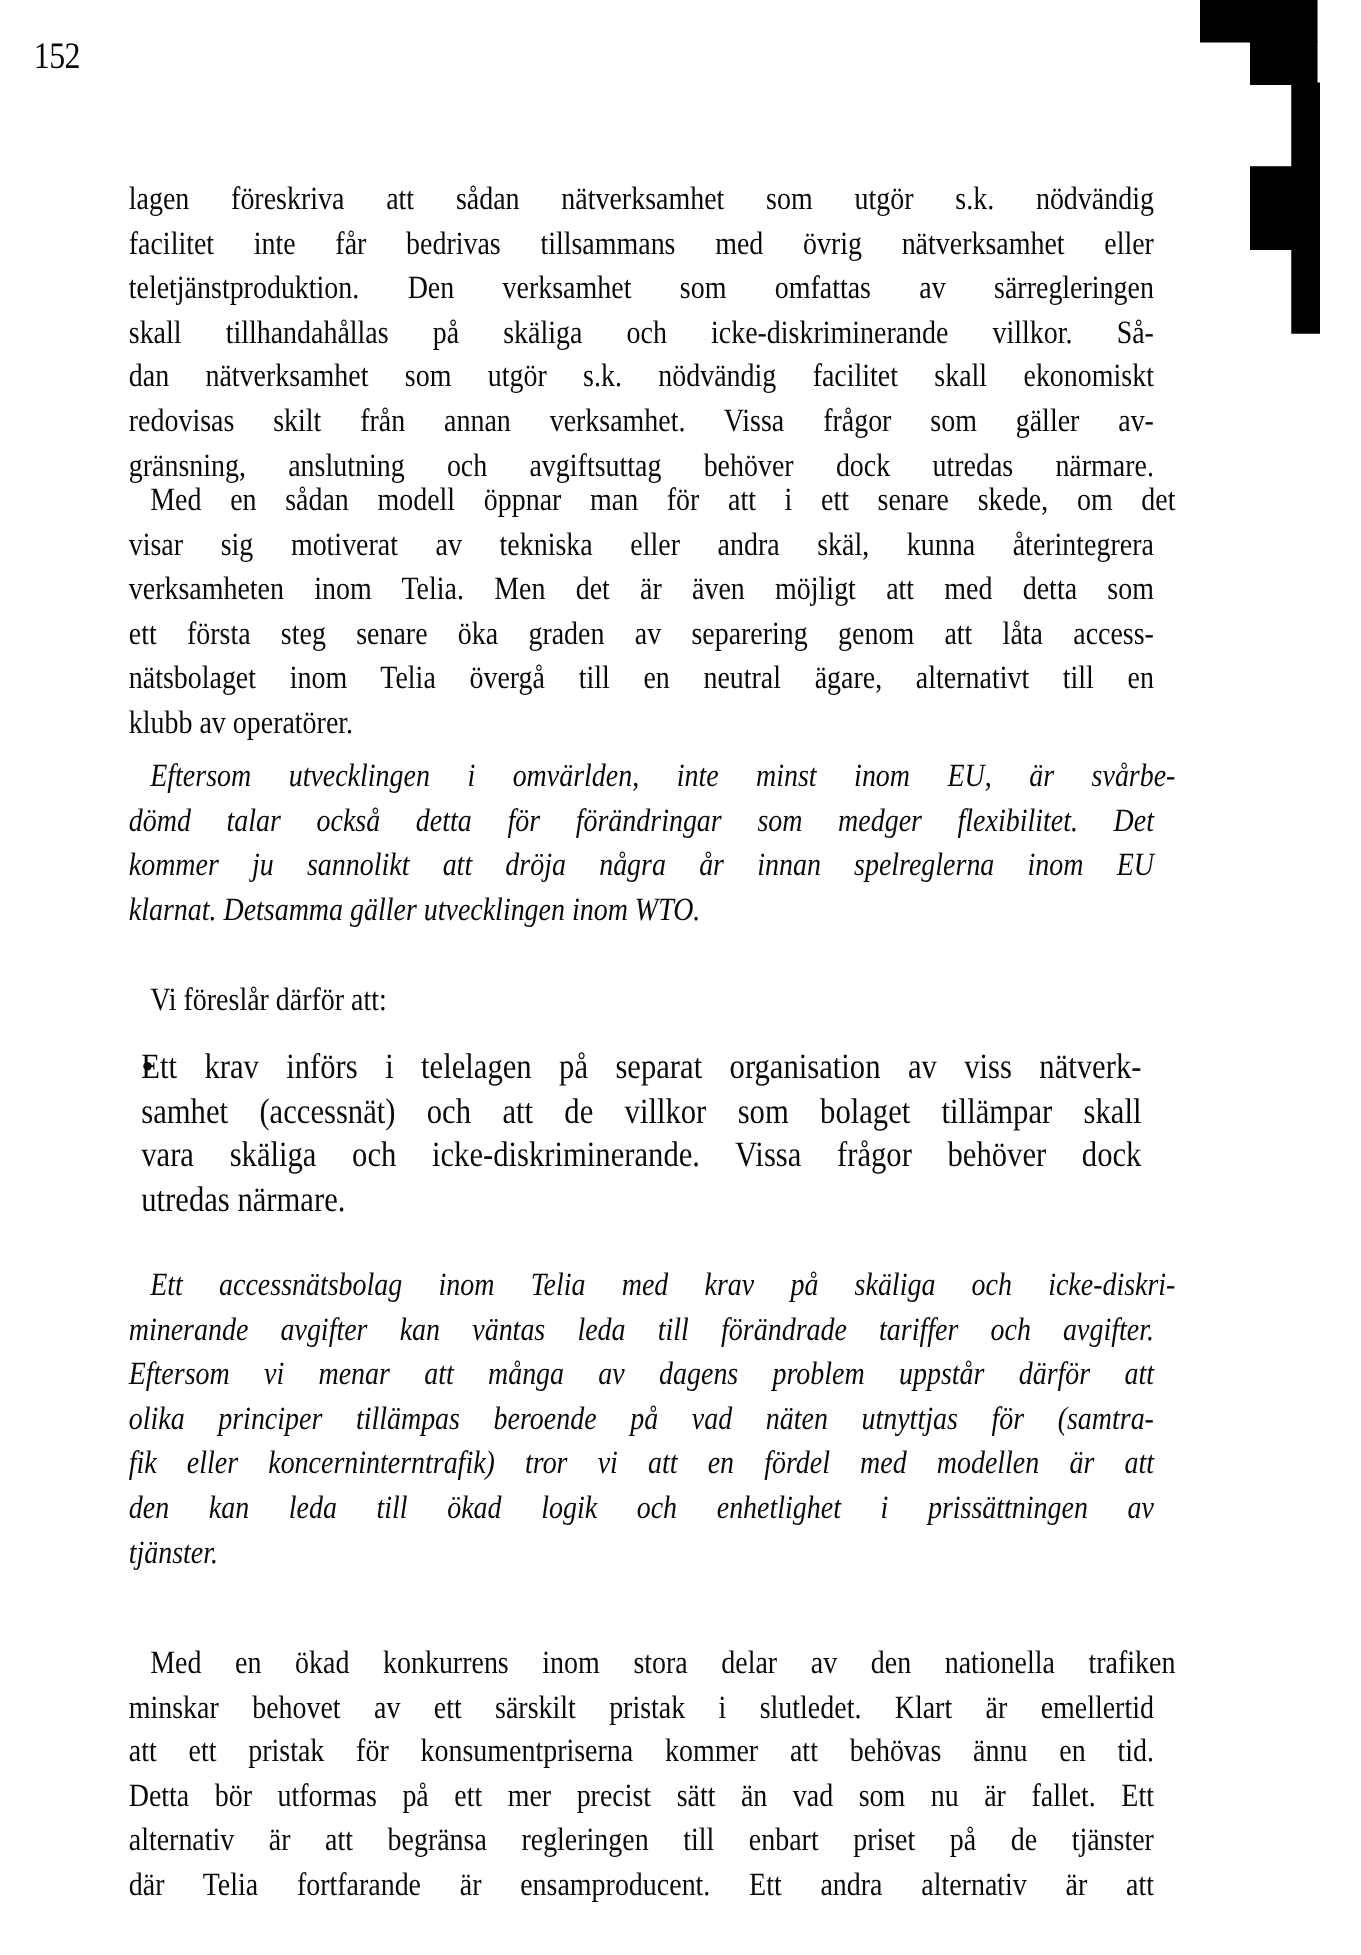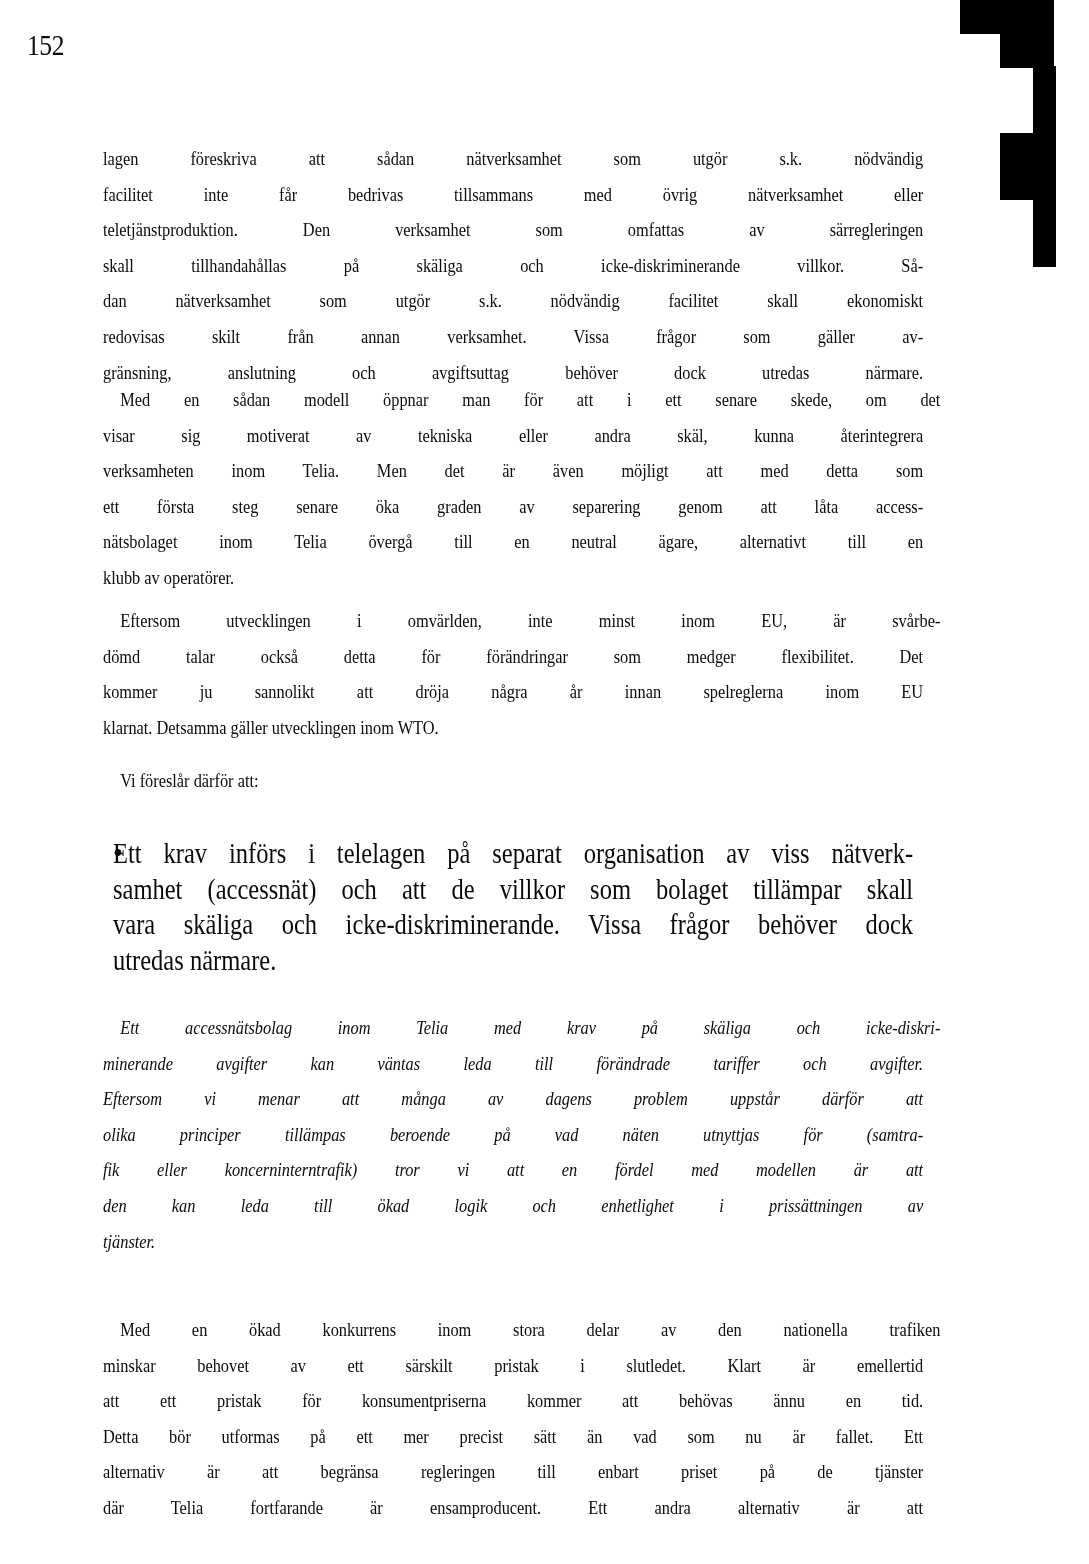--- a/index.html
+++ b/index.html
@@ -29,7 +29,7 @@
       position: absolute;
       left: 103px;
       width: 820px;
-      font-size: 19px;
+      font-size: 26px;
       line-height: 35.6px;
     }
     .line {

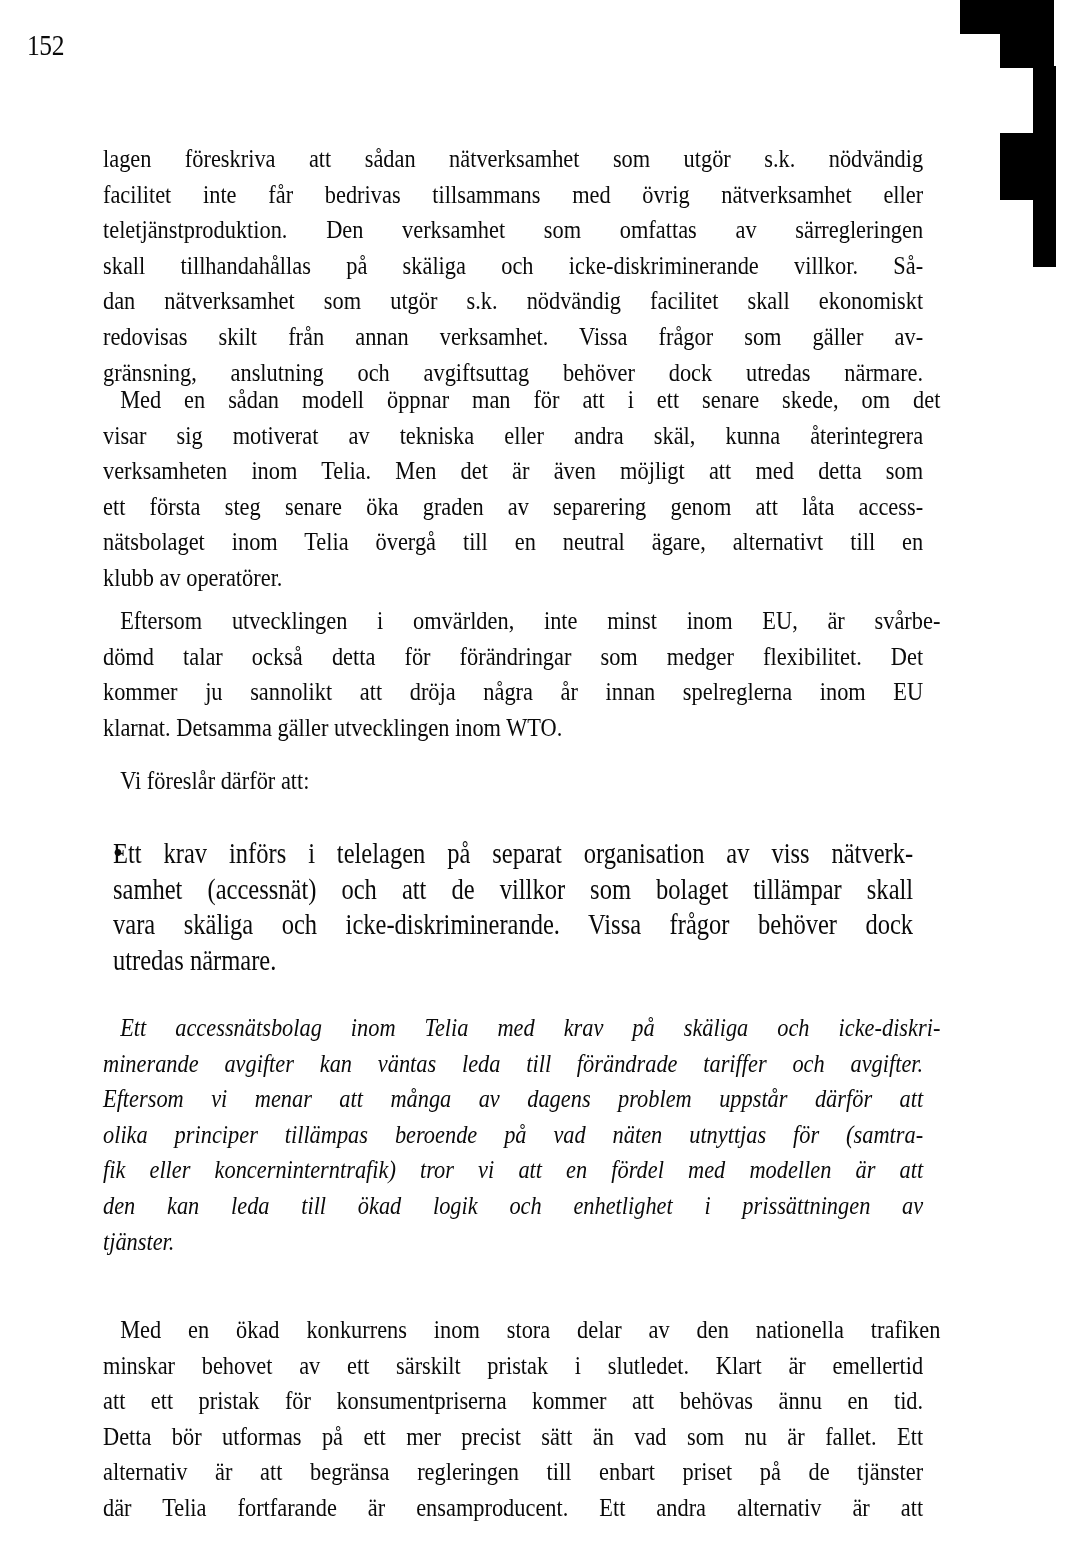--- a/index.html
+++ b/index.html
@@ -89,7 +89,7 @@
   <span class="line last">klubb av operatörer.</span>
 </div>
 
-<div class="text-block" style="top:603px;">
+<div class="text-block" style="top:603px;font-style:italic;">
   <span class="line indent">Eftersom utvecklingen i omvärlden, inte minst inom EU, är svårbe-</span>
   <span class="line">dömd talar också detta för förändringar som medger flexibilitet. Det</span>
   <span class="line">kommer ju sannolikt att dröja några år innan spelreglerna inom EU</span>

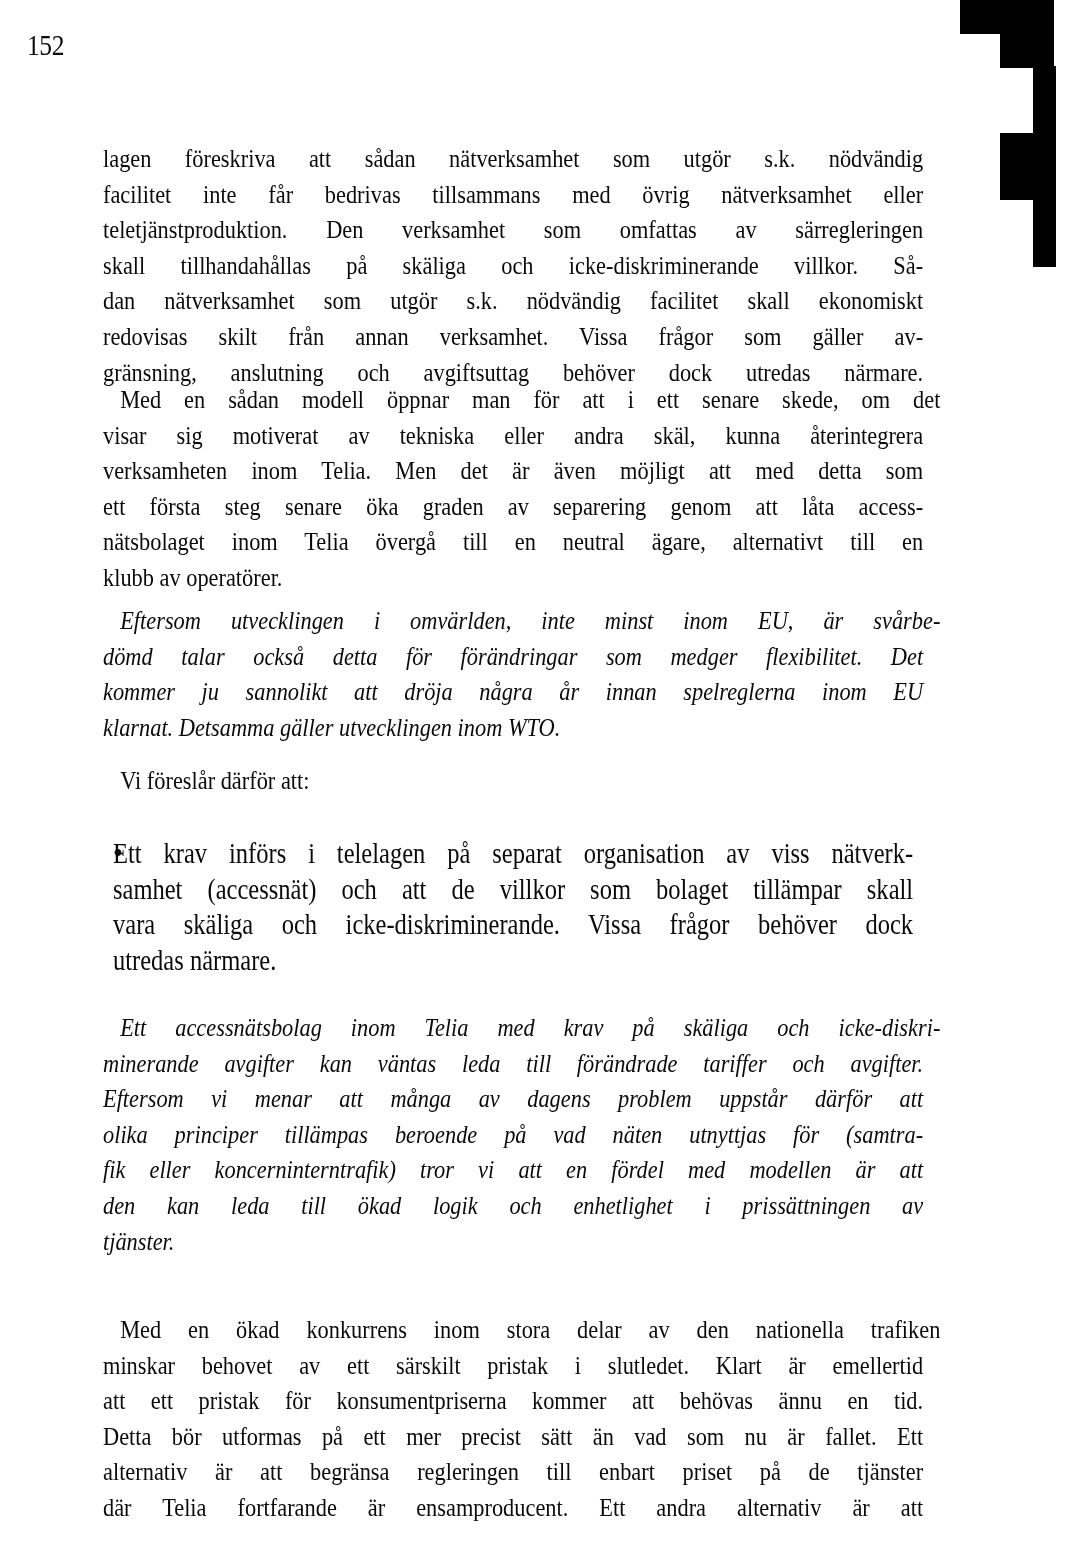--- a/index.html
+++ b/index.html
@@ -96,7 +96,7 @@
   <span class="line last">klarnat. Detsamma gäller utvecklingen inom WTO.</span>
 </div>
 
-<div class="text-block" style="top:763px;">
+<div class="text-block" style="top:782px;">
   <span class="line last indent">Vi föreslår därför att:</span>
 </div>
 

